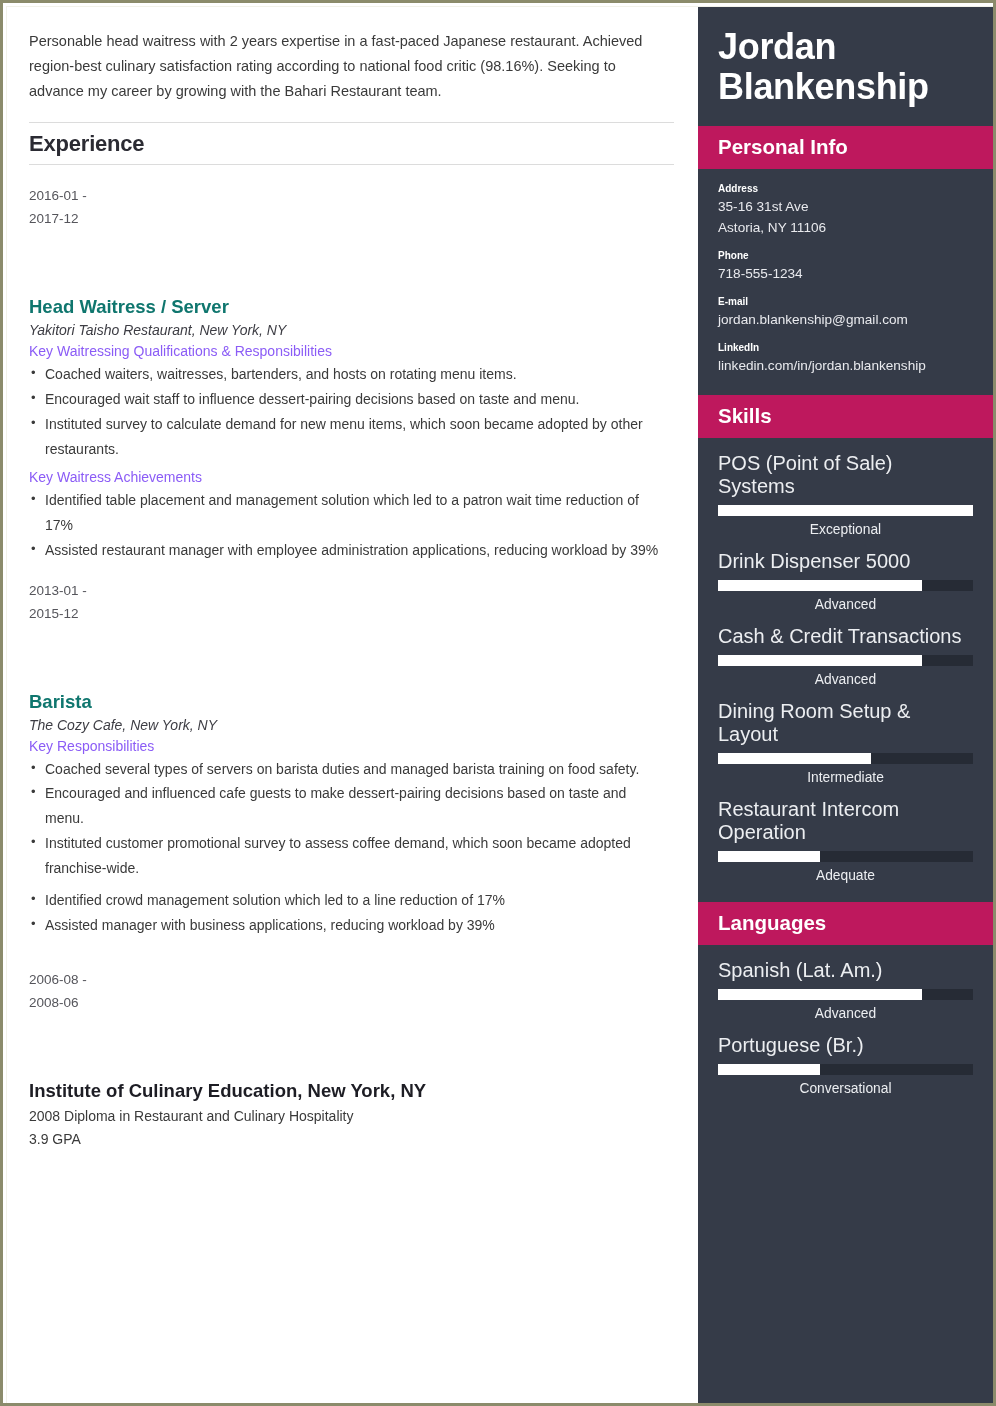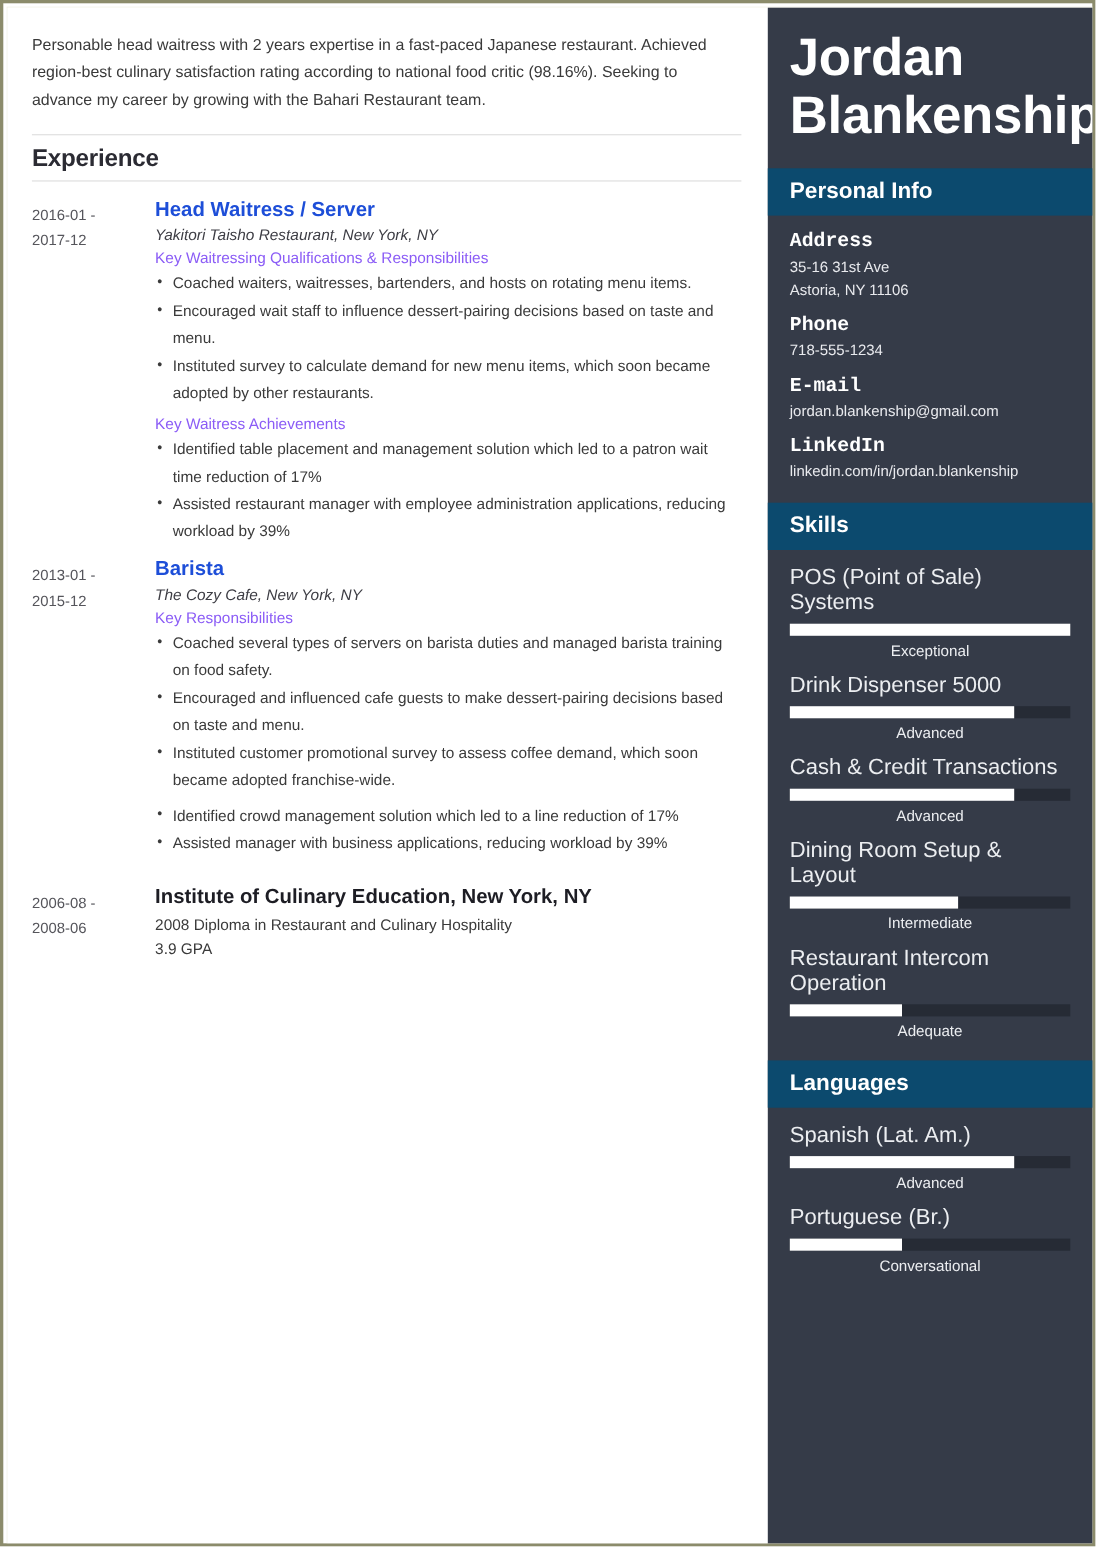--- a/index.html
+++ b/index.html
@@ -136,7 +136,7 @@
     padding: 20px 22px 20px 20px;
   }
   .sb-name {
-    font-size: 48px;
+    font-size: 36px;
     font-weight: bold;
     line-height: 1.1;
     color: #ffffff;

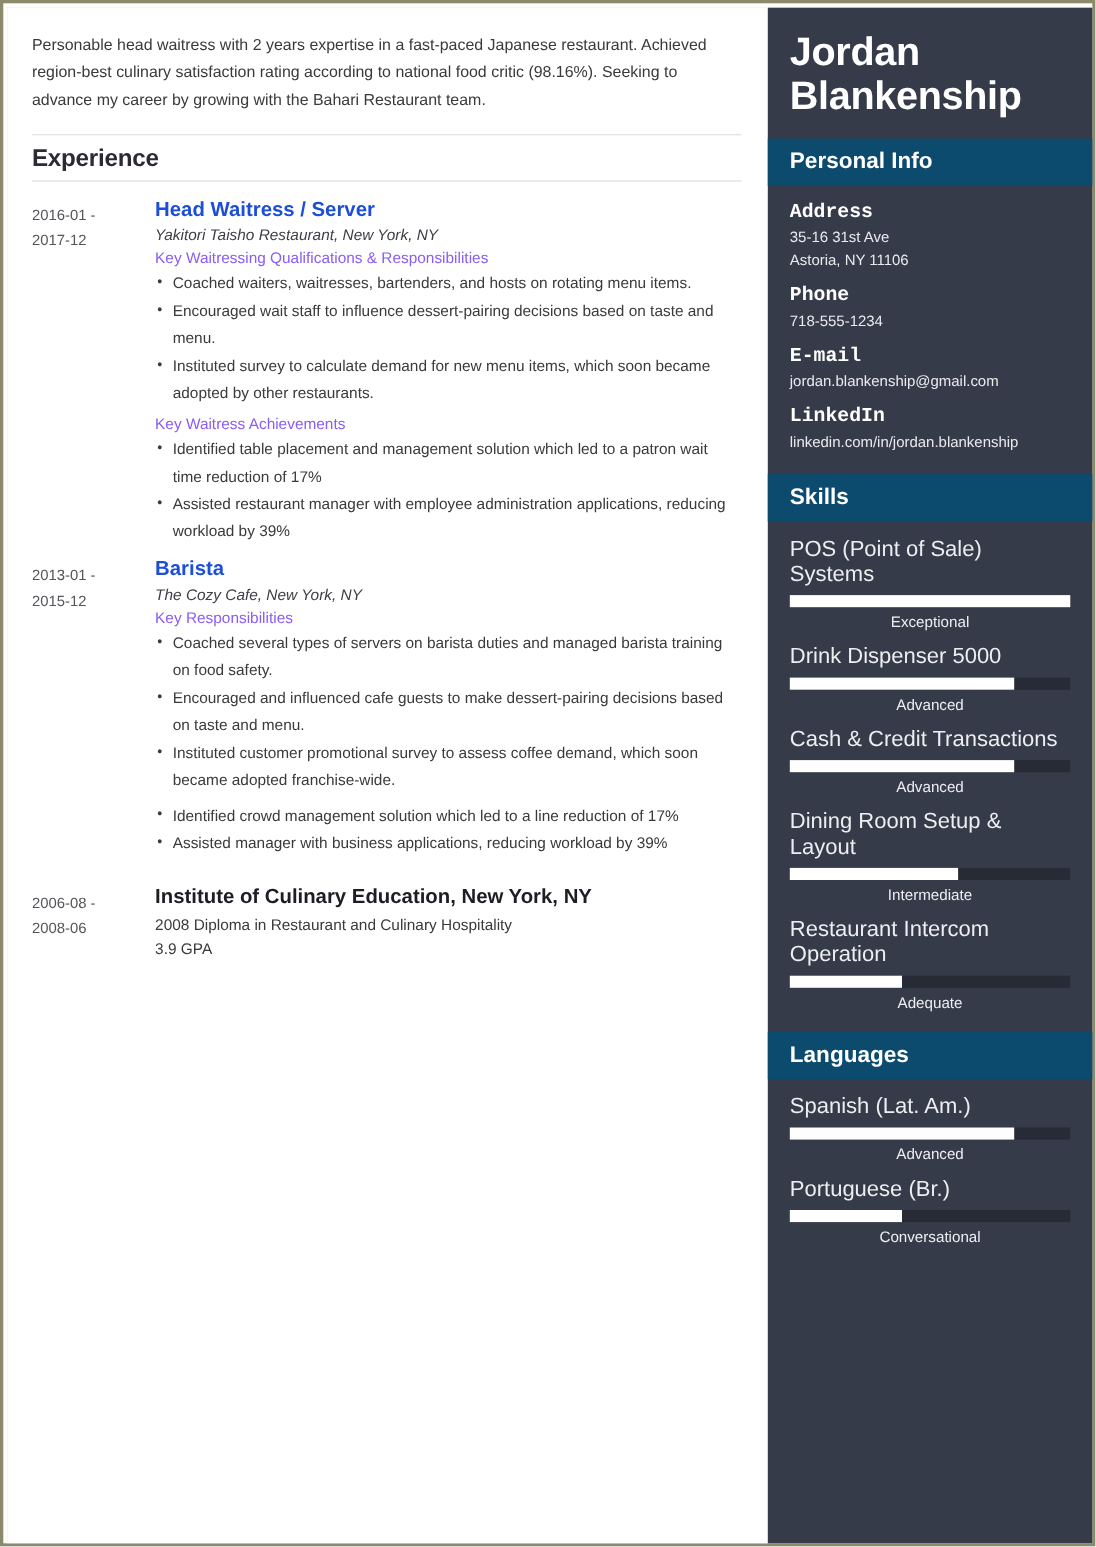--- a/index.html
+++ b/index.html
@@ -150,7 +150,7 @@
     font-weight: normal;
   }
   .sb-bar {
-    background: #0c4a6e;
+    background: #be185d;
     padding: 9px 20px 10px 20px;
   }
   .sb-bar h3 {

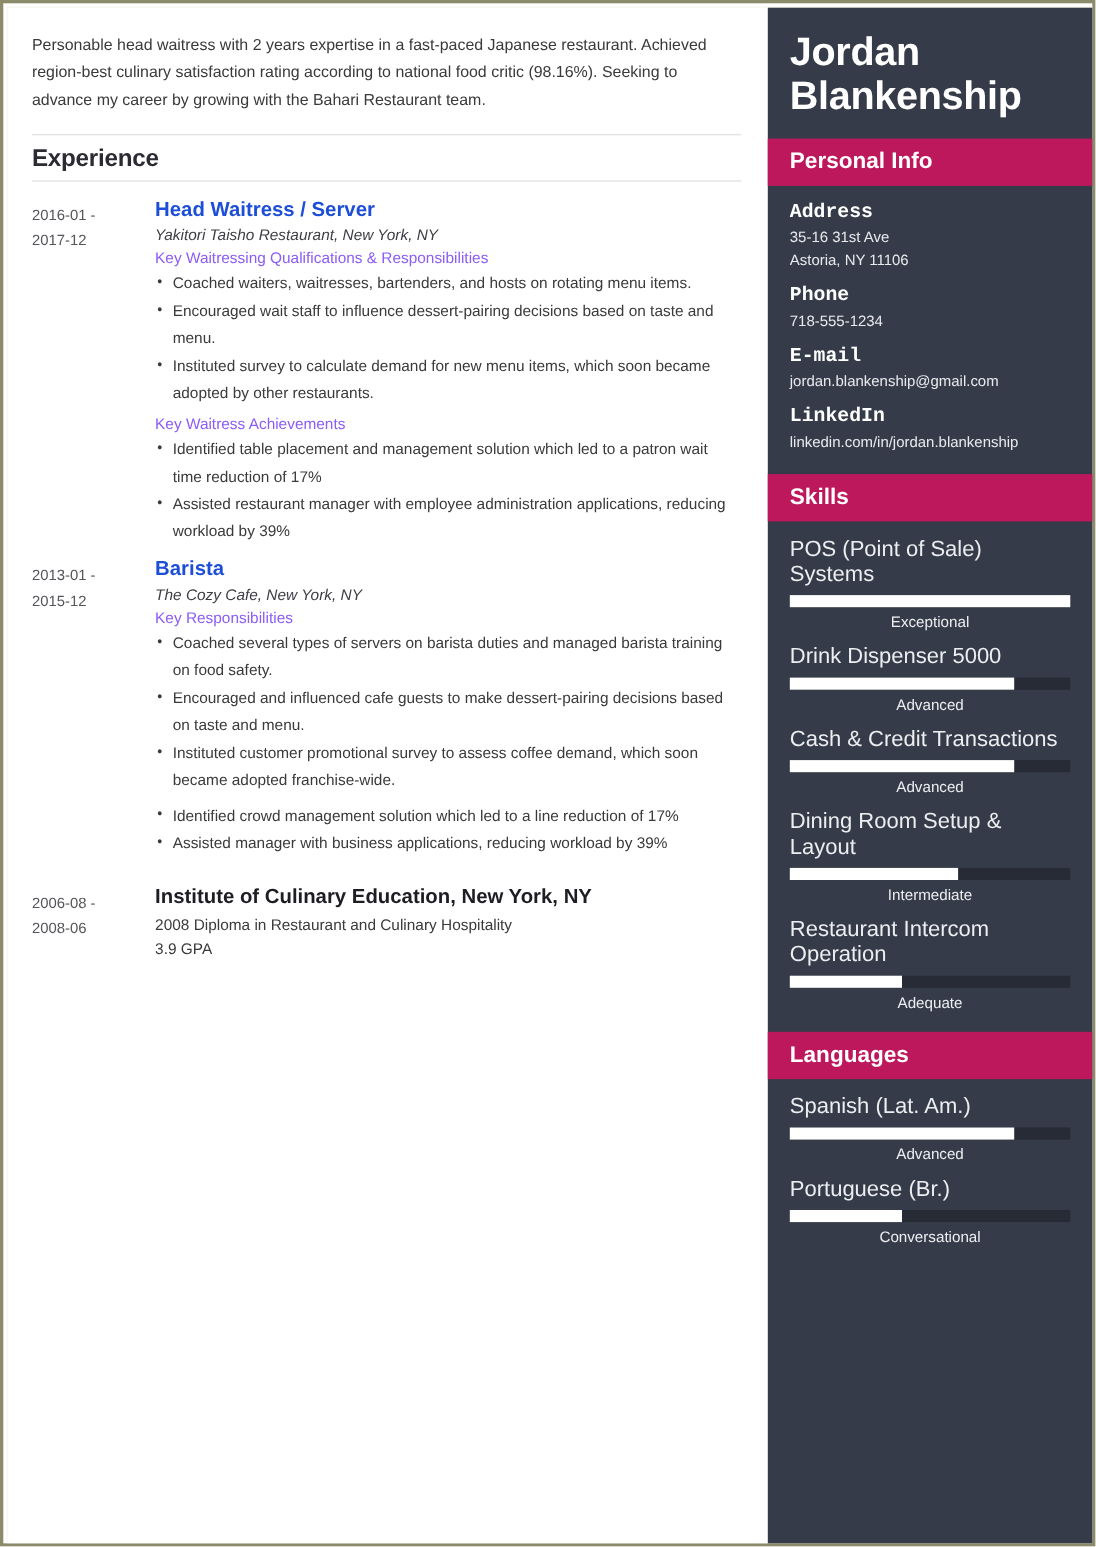--- a/index.html
+++ b/index.html
@@ -59,6 +59,7 @@
   .entry {
     display: flex;
     margin-bottom: 4px;
+    flex-direction: column;
   }
   .entry .dates {
     width: 112px;

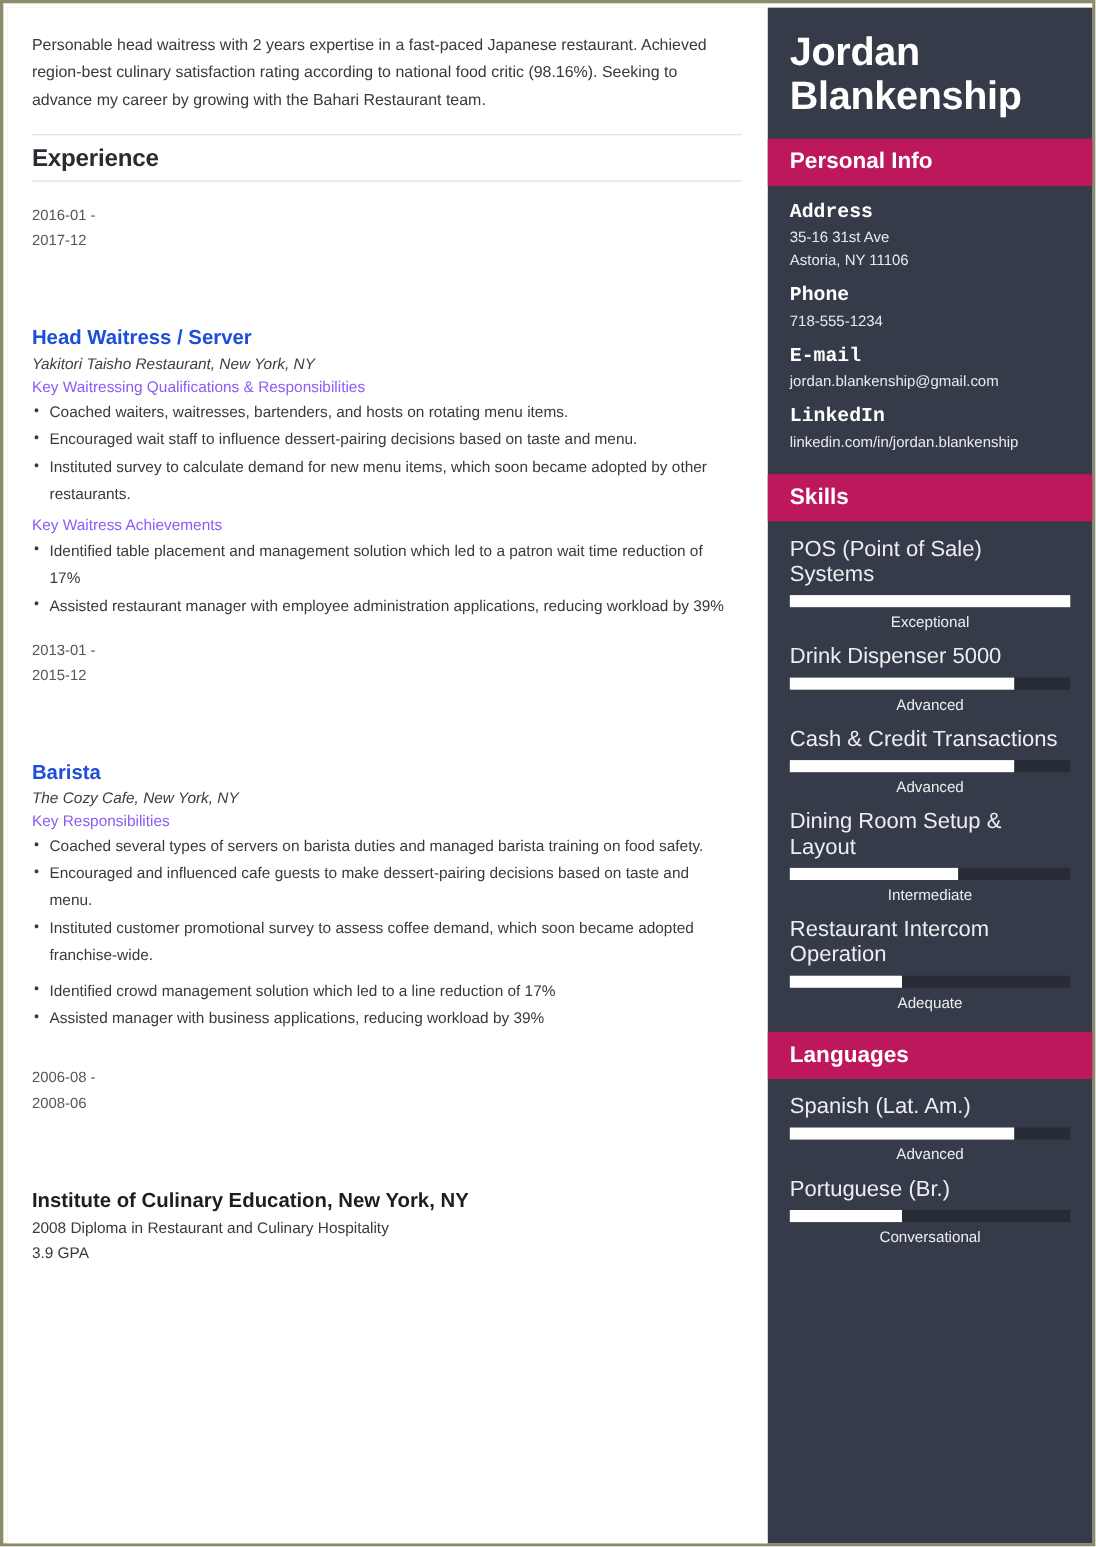--- a/index.html
+++ b/index.html
@@ -164,11 +164,10 @@
     padding: 14px 22px 6px 20px;
   }
   .info-label {
-    font-size: 18px;
+    font-size: 10px;
     font-weight: bold;
     color: #ffffff;
     margin: 0 0 2px 0;
-    font-family: Liberation Mono, monospace;
   }
   .info-value {
     font-size: 13.6px;

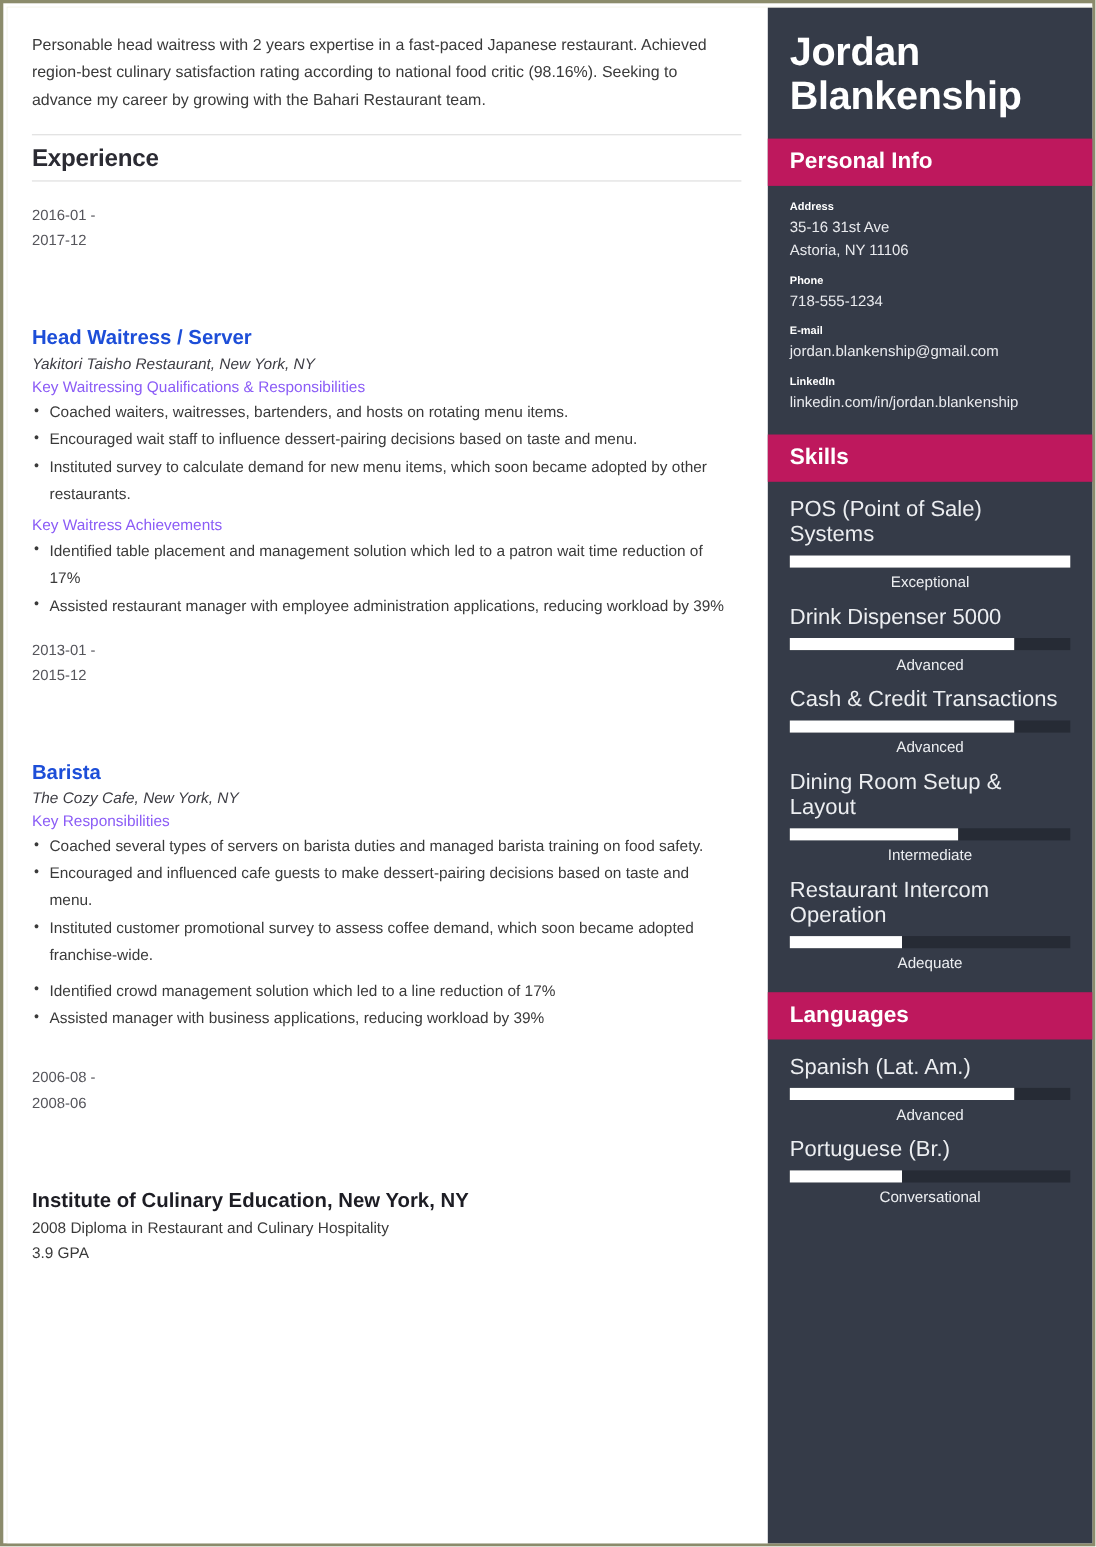--- a/index.html
+++ b/index.html
@@ -77,7 +77,7 @@
     margin: 0 0 4px 0;
     font-size: 18.5px;
     font-weight: bold;
-    color: #1d4ed8;
+    color: #0f766e;
   }
   .edu-title {
     margin: 0 0 3px 0;

